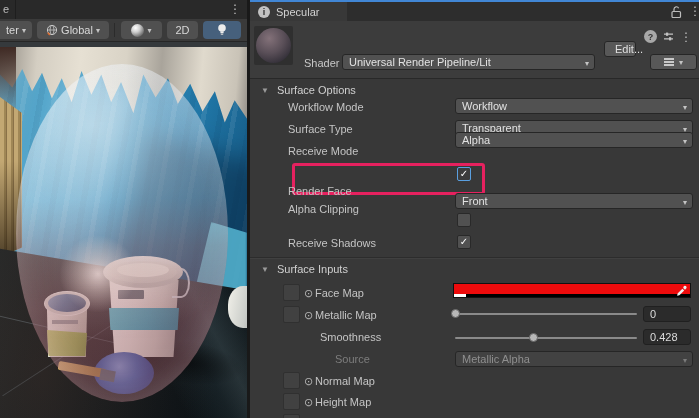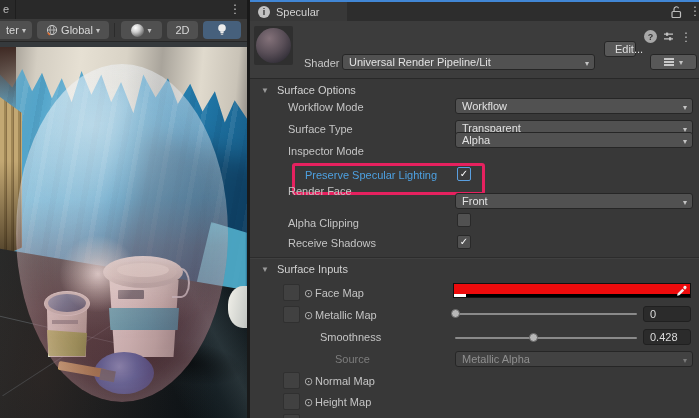--- a/index.html
+++ b/index.html
@@ -241,7 +241,7 @@
       <span class="arr">▾</span>
     </div>
 
-    <span class="lbl" style="top:145px">Inspector Mode</span>
+    <span class="lbl" style="top:145px">Receive Mode</span>
     <div class="dd dd-ctl" style="top:132px">
       <span>Alpha</span>
       <span class="arr">▾</span>

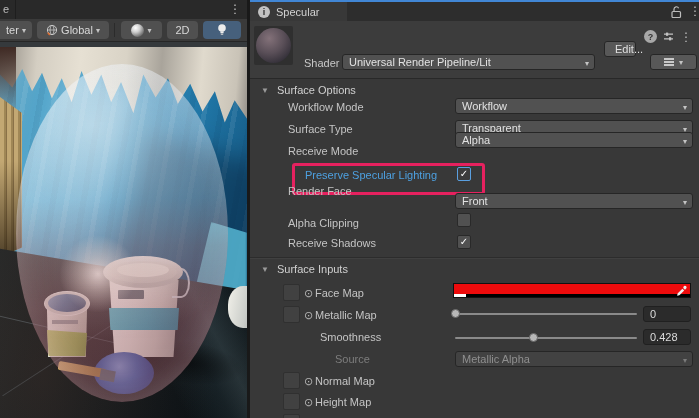--- a/index.html
+++ b/index.html
@@ -248,7 +248,6 @@
     </div>
 
     <div class="hl-box"></div>
-    <span class="lbl lbl-preserve" style="top:169px">Preserve Specular Lighting</span>
     <span class="cb cb-focus" style="top:167px">✓</span>
 
     <span class="lbl" style="top:185px">Render Face</span>

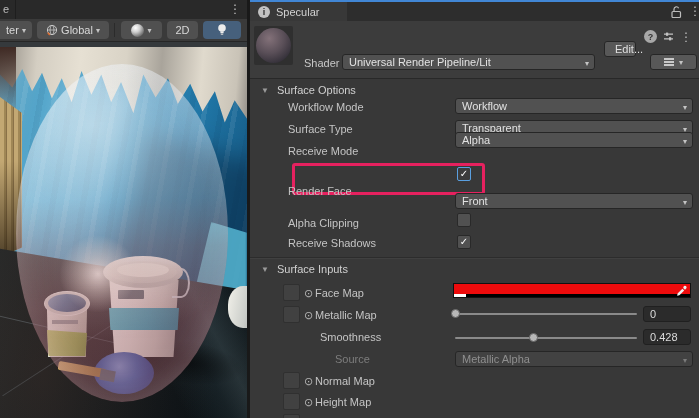--- a/index.html
+++ b/index.html
@@ -256,7 +256,7 @@
       <span class="arr">▾</span>
     </div>
 
-    <span class="lbl" style="top:217px">Alpha Clipping</span>
+    <span class="lbl" style="top:203px">Alpha Clipping</span>
     <span class="cb" style="top:213px"></span>
 
     <span class="lbl" style="top:237px">Receive Shadows</span>

